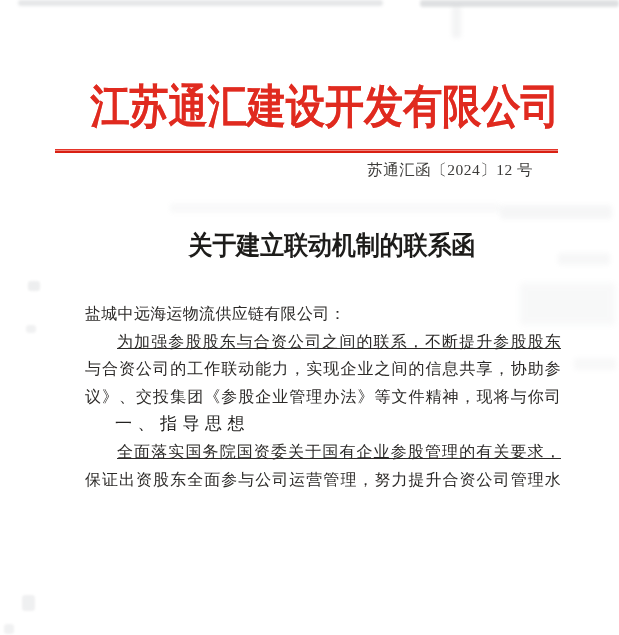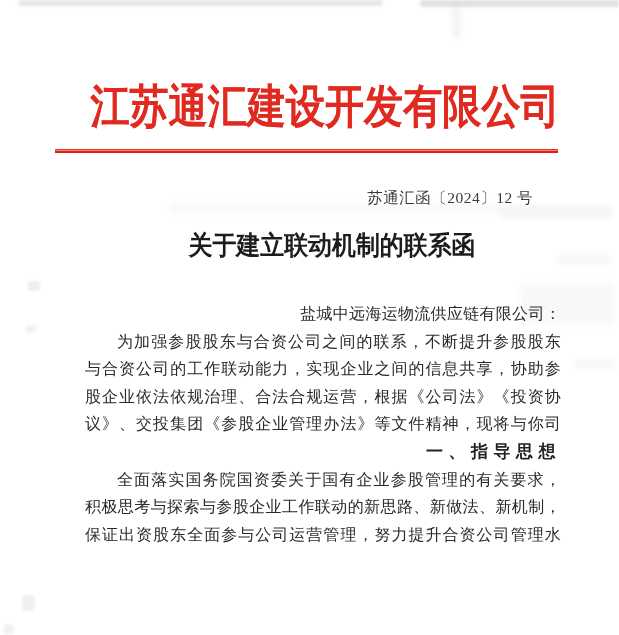--- a/index.html
+++ b/index.html
@@ -41,7 +41,7 @@
   }
   .docnum{
     position:absolute;
-    top:188px;right:116px;
+    top:160px;right:116px;
     font-size:15.5px;
     letter-spacing:.5px;
     color:#3b3a38;

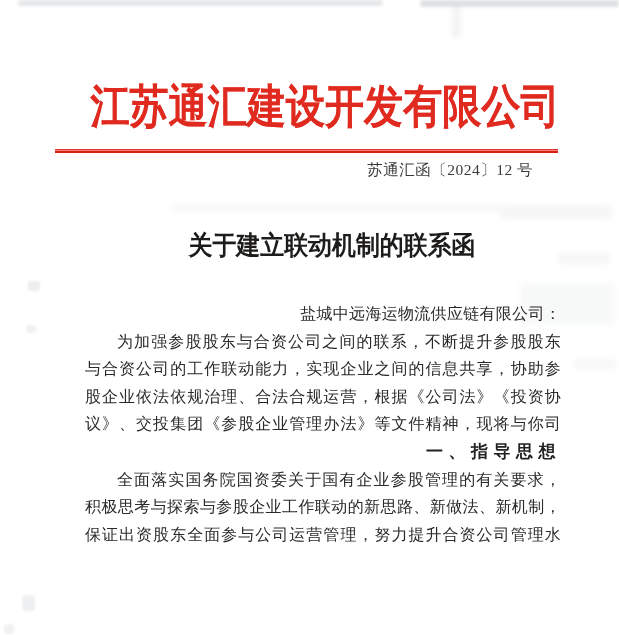--- a/index.html
+++ b/index.html
@@ -73,7 +73,6 @@
     line-height:27.6px;
     white-space:nowrap;
     overflow:visible;
-    text-align:right;
   }
   .just{
     white-space:normal;

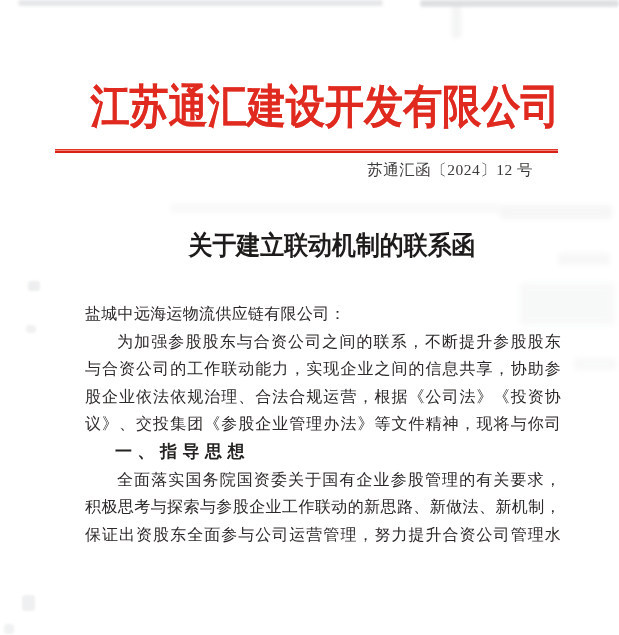--- a/index.html
+++ b/index.html
@@ -79,7 +79,7 @@
     text-align:justify;
     text-align-last:justify;
   }
-  .indent{text-indent:2em;}
+  .indent{text-indent:2em;text-decoration:underline;}
   .heading{
     font-family:"Liberation Sans","DejaVu Sans",sans-serif;
     font-weight:bold;

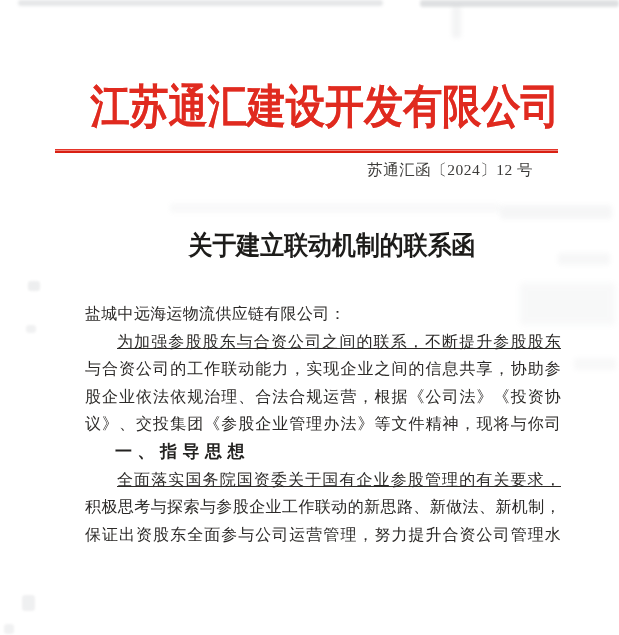--- a/index.html
+++ b/index.html
@@ -129,7 +129,6 @@
 
     <div class="line just indent">为加强参股股东与合资公司之间的联系，不断提升参股股东</div>
     <div class="line just">与合资公司的工作联动能力，实现企业之间的信息共享，协助参</div>
-    <div class="line just">股企业依法依规治理、合法合规运营，根据《公司法》《投资协</div>
     <div class="line just">议》、交投集团《参股企业管理办法》等文件精神，现将与你司</div>
 
     <div class="line heading">一、指导思想</div>

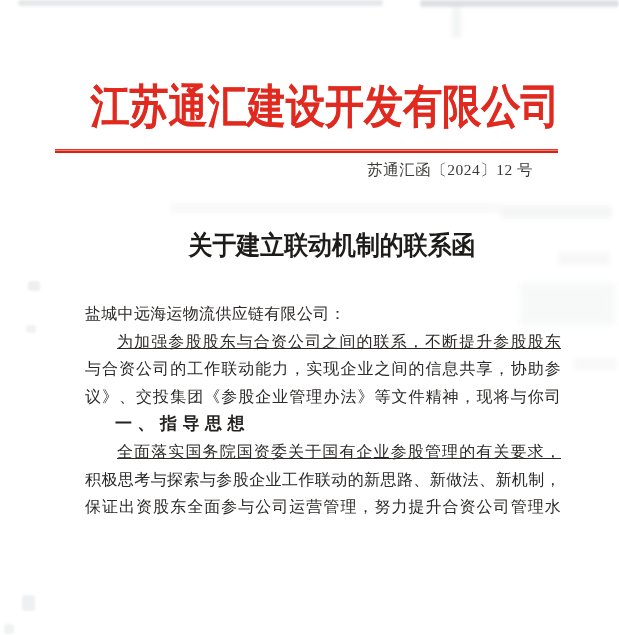--- a/index.html
+++ b/index.html
@@ -82,7 +82,7 @@
   .indent{text-indent:2em;text-decoration:underline;}
   .heading{
     font-family:"Liberation Sans","DejaVu Sans",sans-serif;
-    font-weight:bold;
+    font-weight:normal;
     font-size:17px;
     letter-spacing:5.5px;
     padding-left:30px;

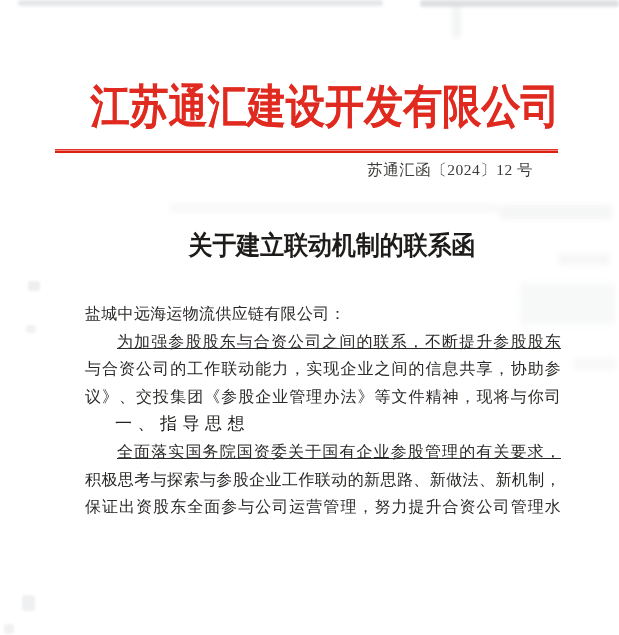--- a/index.html
+++ b/index.html
@@ -134,7 +134,6 @@
     <div class="line heading">一、指导思想</div>
 
     <div class="line just indent">全面落实国务院国资委关于国有企业参股管理的有关要求，</div>
-    <div class="line just">积极思考与探索与参股企业工作联动的新思路、新做法、新机制，</div>
     <div class="line just">保证出资股东全面参与公司运营管理，努力提升合资公司管理水</div>
 
   </div>

